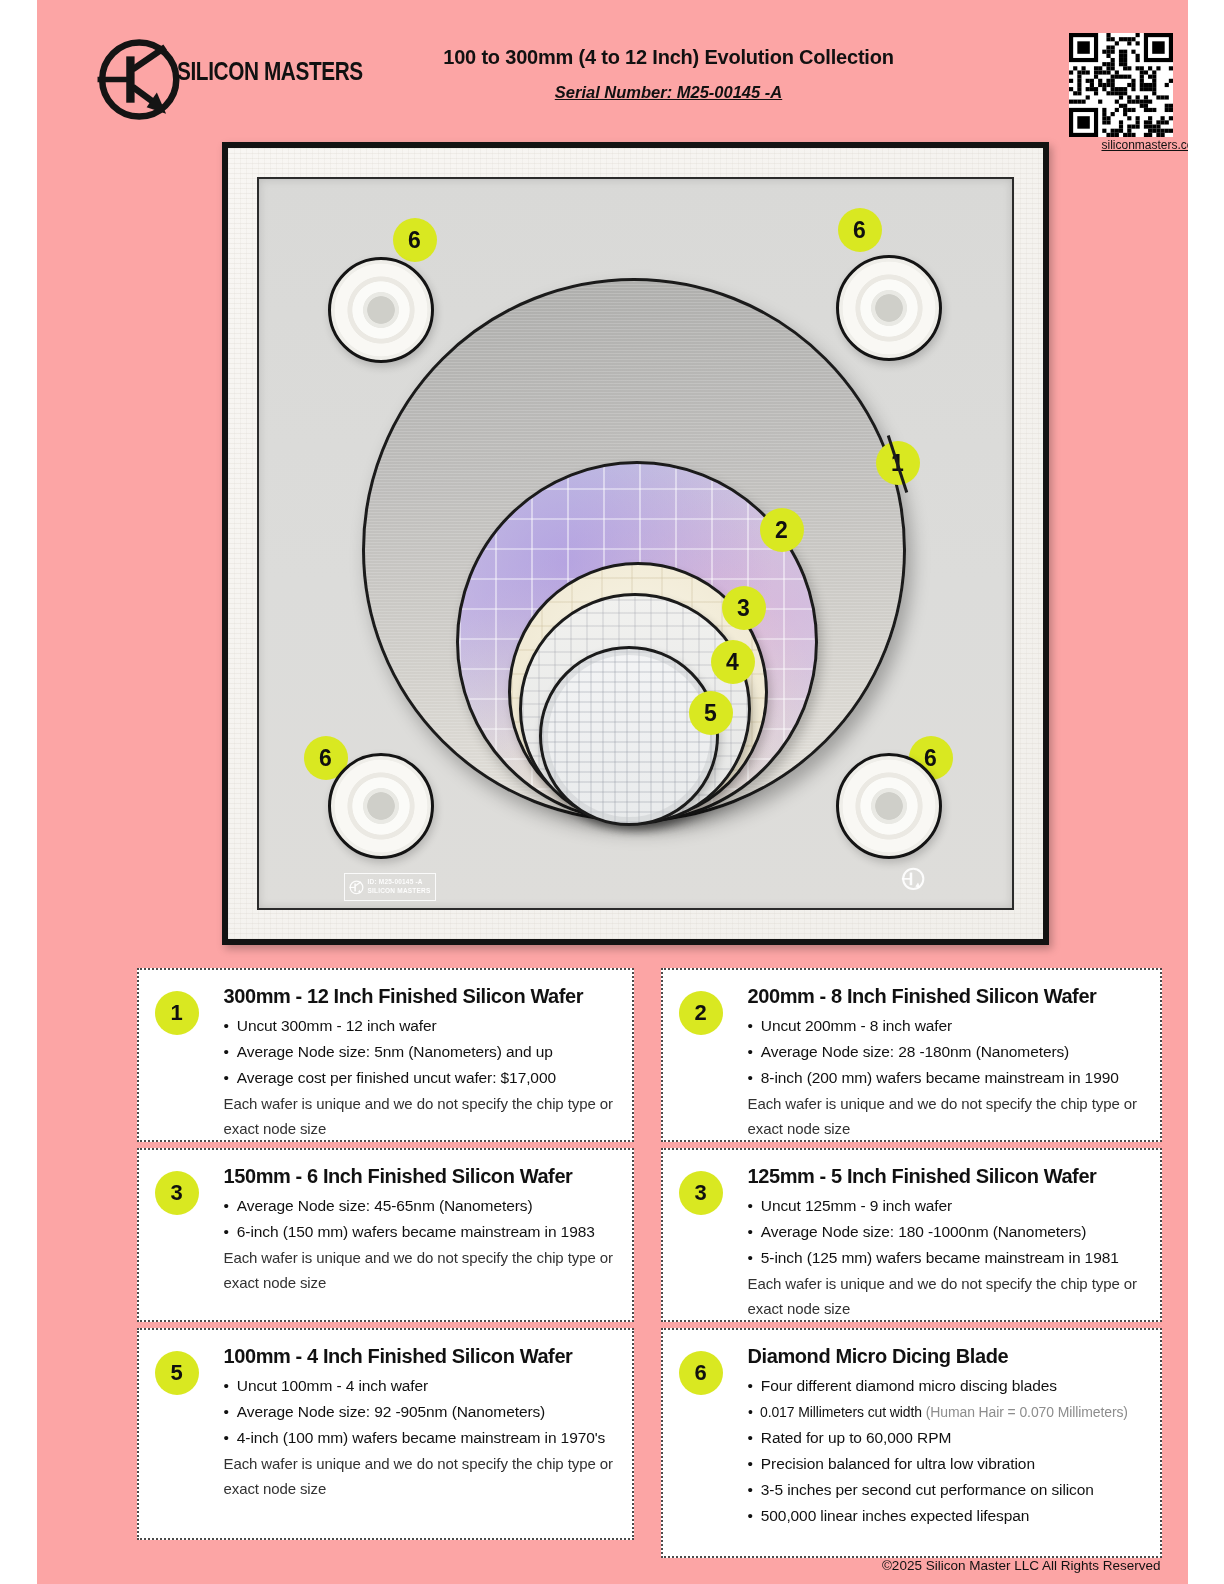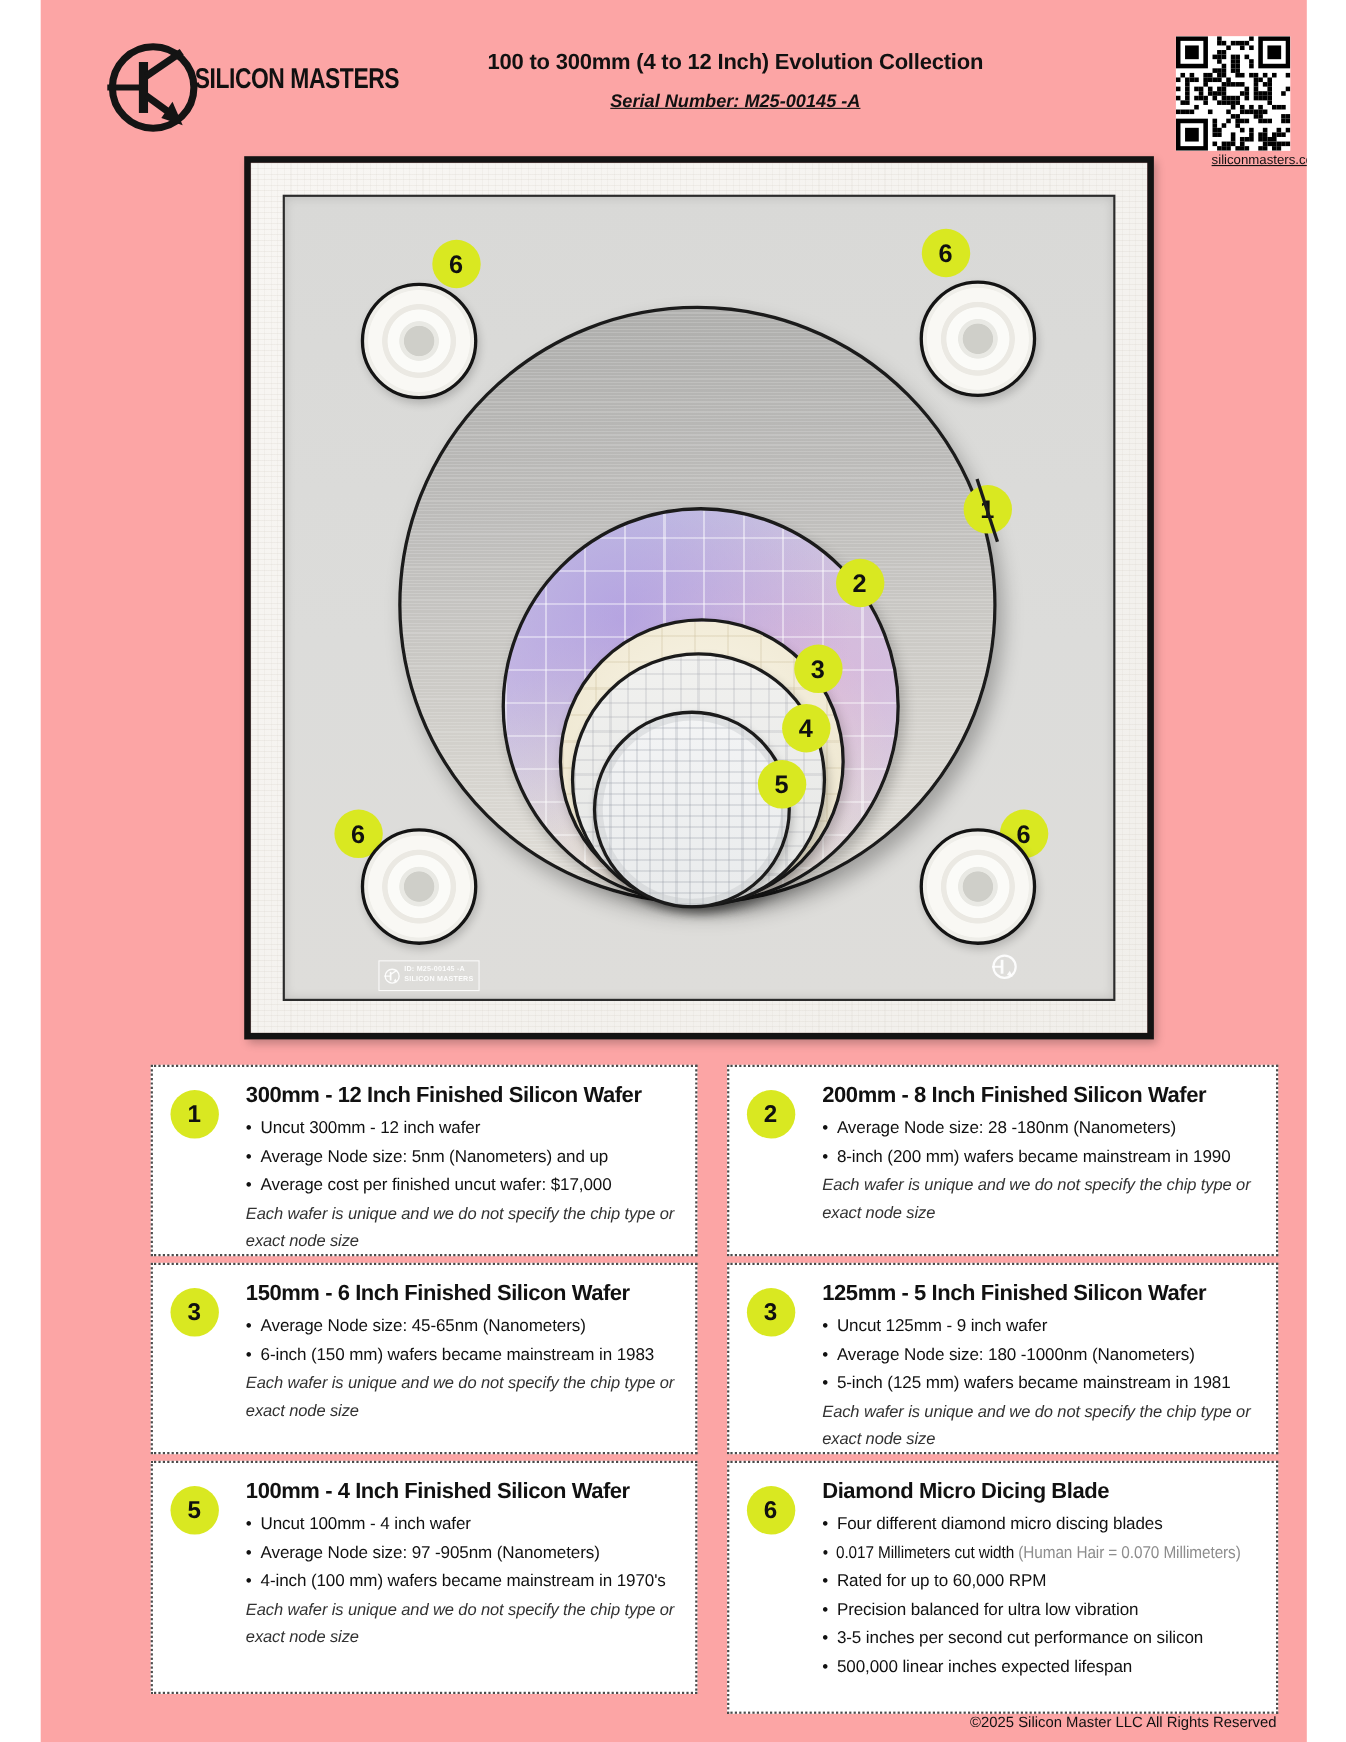--- a/index.html
+++ b/index.html
@@ -413,6 +413,7 @@
       <div class="itext">
         <h3>200mm - 8 Inch Finished Silicon Wafer</h3>
         <ul>
+          <li><span>Uncut 200mm - 8 inch wafer</span></li>
           <li><span>Average Node size: 28 -180nm (Nanometers)</span></li>
           <li><span>8-inch (200 mm) wafers became mainstream in 1990</span></li>
         </ul>

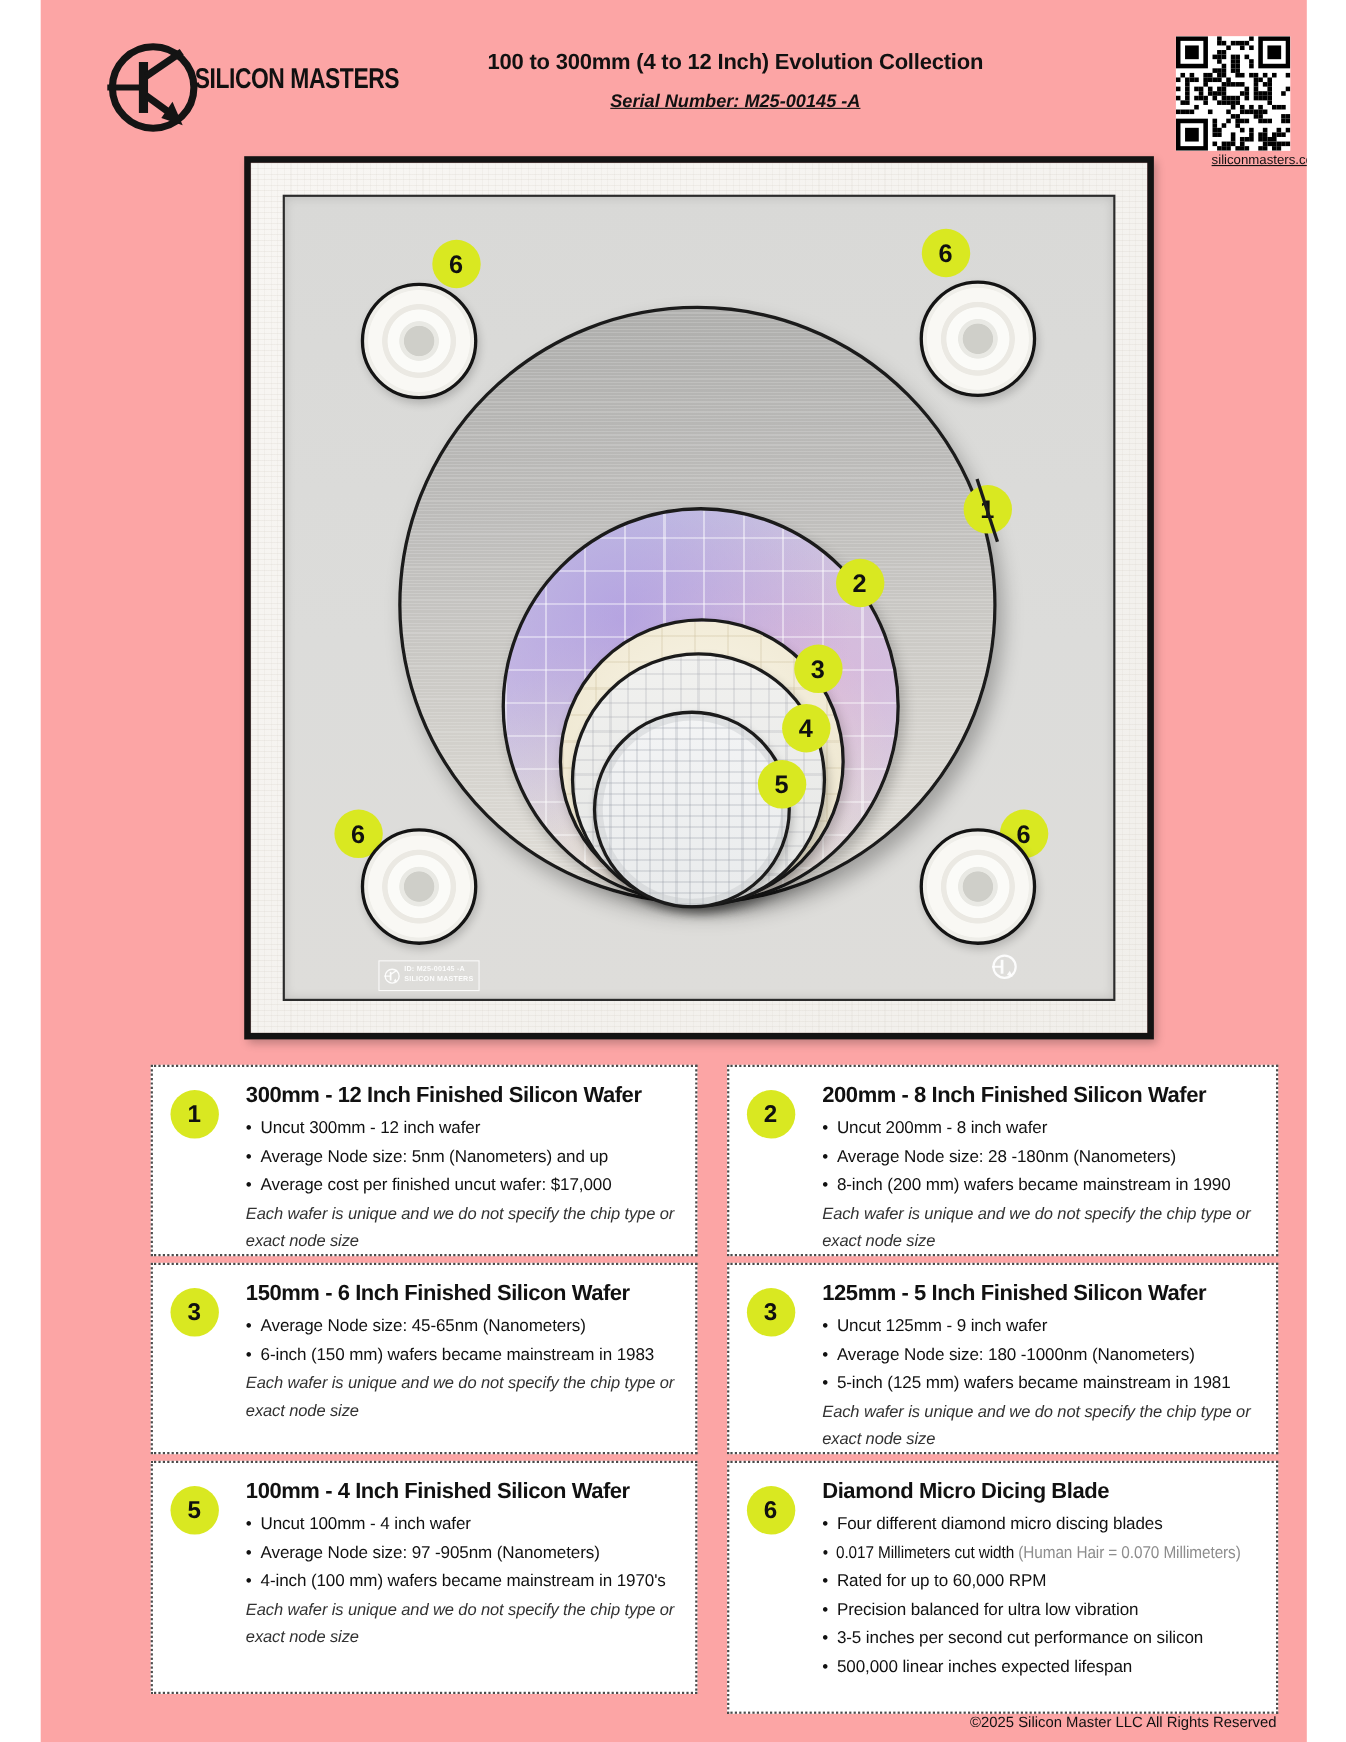--- a/index.html
+++ b/index.html
@@ -105,7 +105,7 @@
   .itext ul { list-style:none; }
   .itext li { font-size:15.5px; line-height:26px; letter-spacing:-0.1px; }
   .itext li::before { content:"•"; margin-right:8px; }
-  .note { font-style:italic; font-size:15px; line-height:25px; color:#323232; letter-spacing:-0.1px; }
+  .note { font-size:15px; line-height:25px; color:#323232; letter-spacing:-0.1px; }
   .gray { color:#8d8d8d; }
   .squeeze { white-space:nowrap; transform:scaleX(.9); transform-origin:left center; letter-spacing:-0.2px; }
 

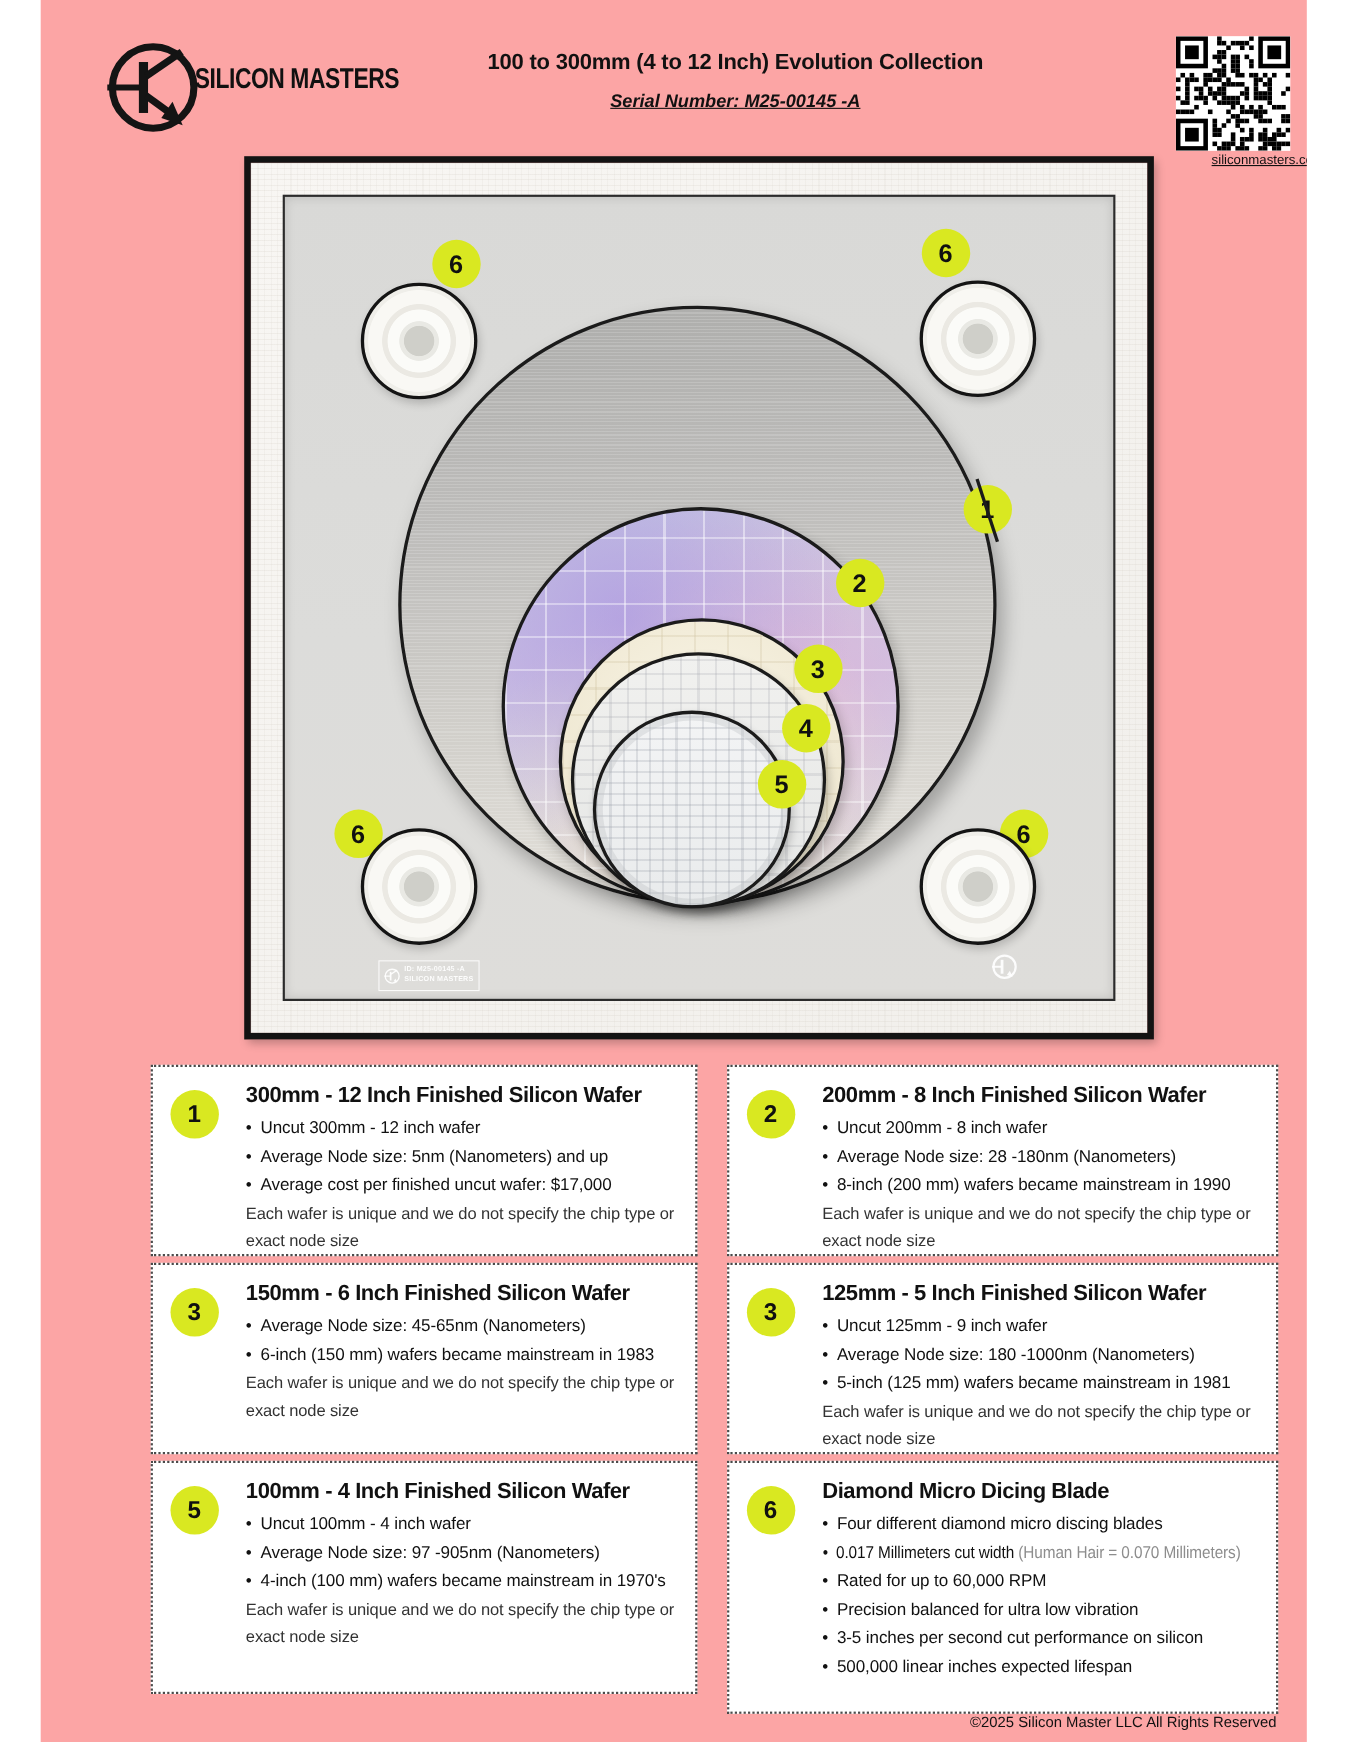--- a/index.html
+++ b/index.html
@@ -452,7 +452,7 @@
         <h3>100mm - 4 Inch Finished Silicon Wafer</h3>
         <ul>
           <li><span>Uncut 100mm - 4 inch wafer</span></li>
-          <li><span>Average Node size: 97 -905nm (Nanometers)</span></li>
+          <li><span>Average Node size: 92 -905nm (Nanometers)</span></li>
           <li><span>4-inch (100 mm) wafers became mainstream in 1970's</span></li>
         </ul>
         <p class="note">Each wafer is unique and we do not specify the chip type or exact node size</p>

